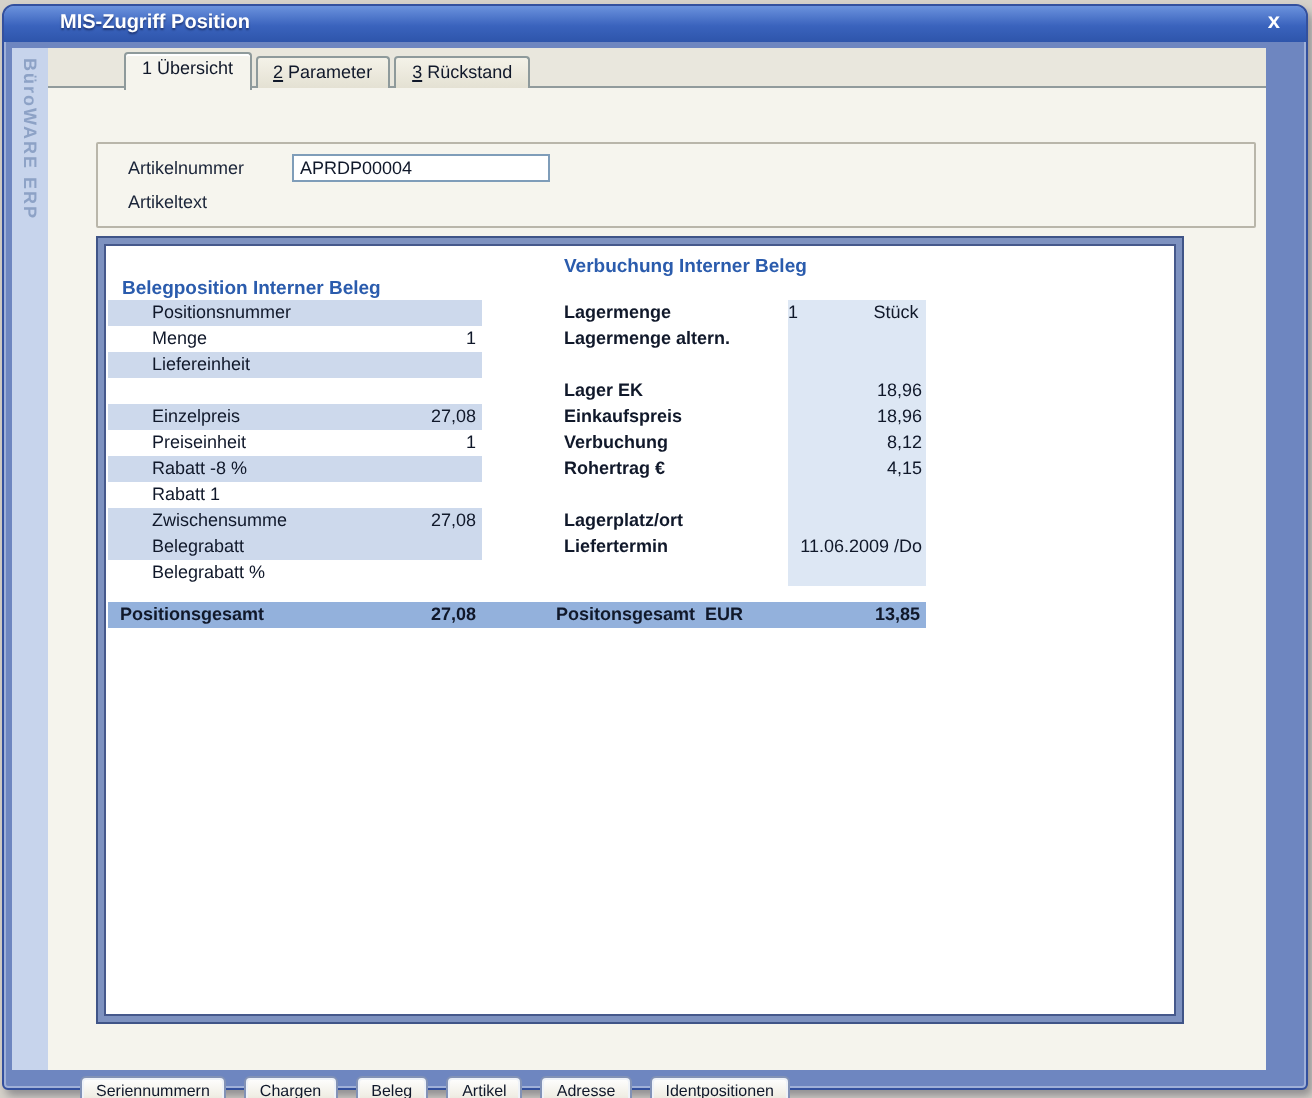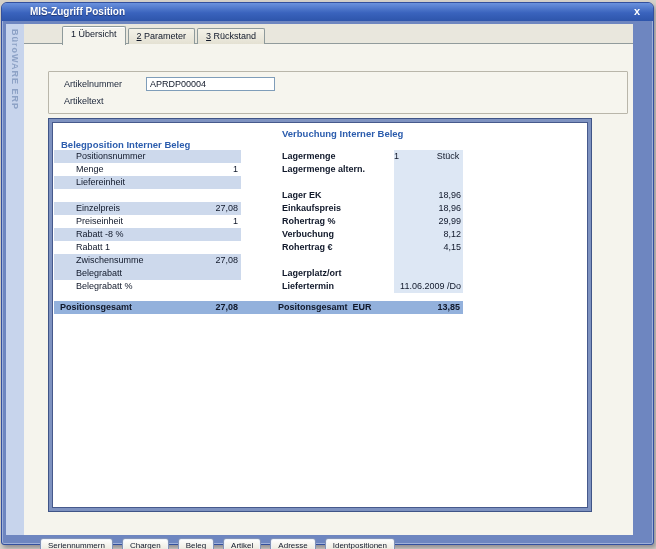--- a/index.html
+++ b/index.html
@@ -221,10 +221,6 @@
                   <span class="val">18,96</span>
                 </div>
               <div class="row">
-                  <span class="lbl">Rohertrag %</span>
-                  <span class="val">29,99</span>
-                </div>
-              <div class="row">
                   <span class="lbl">Verbuchung</span>
                   <span class="val">8,12</span>
                 </div>

